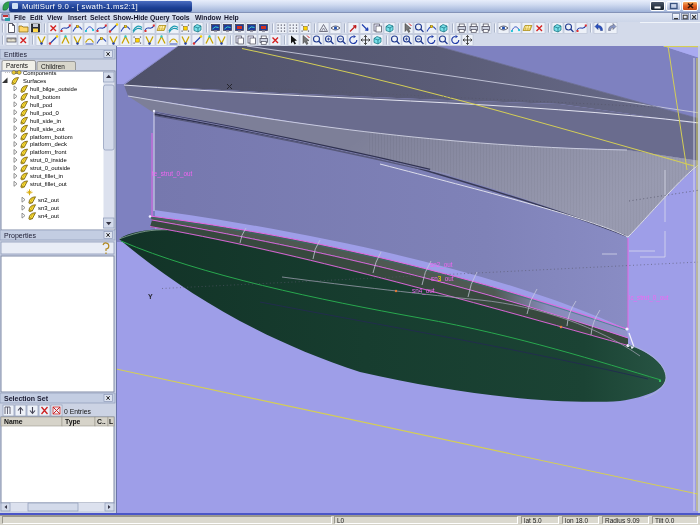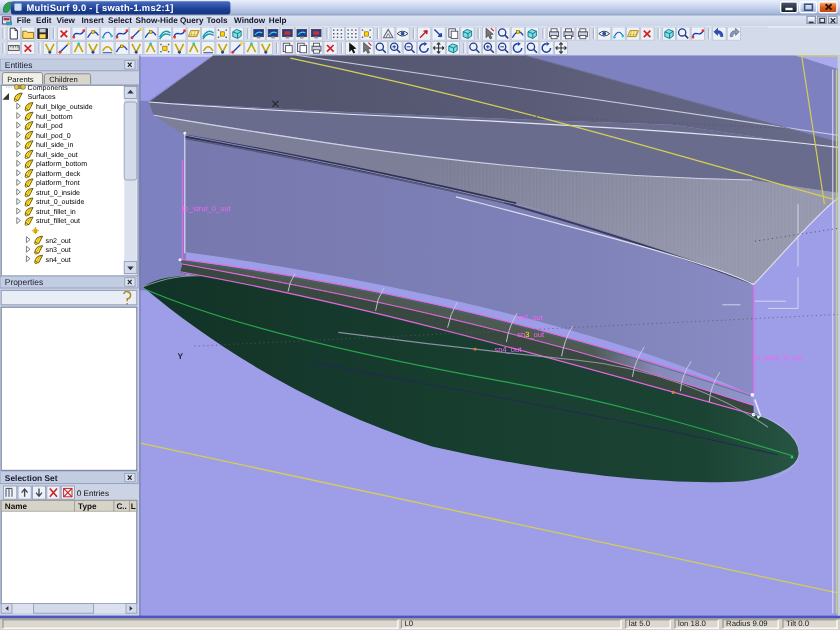--- a/index.html
+++ b/index.html
@@ -16,7 +16,7 @@
 <div class="abs" style="left:9px;top:1px;width:183px;height:11px;border-radius:2px;
  background:linear-gradient(#4a6cc0,#1c3f94 60%,#16347c)"></div>
 <div class="abs" style="left:12px;top:3px;width:6px;height:6px;background:#cfe0f4;border-radius:1px"></div>
-<div class="txt" style="left:22px;top:2px;font-size:7.8px;font-weight:bold;color:#fff;letter-spacing:0.25px">MultiSurf 9.0 - [ swath-1.ms2:1]</div>
+<div class="txt" style="left:22px;top:2px;font-size:7.8px;font-weight:normal;color:#fff;letter-spacing:0.25px">MultiSurf 9.0 - [ swath-1.ms2:1]</div>
 <div class="abs" style="left:650px;top:1px;width:15px;height:10px;border-radius:2px;background:linear-gradient(#4a5568,#15202c);border:1px solid #ffffff">
     <svg width="13" height="8" viewBox="0 0 13 8" style="position:absolute;left:0;top:0">
       <rect x="3.5" y="4.5" width="6" height="2" fill="#fff"></rect>

